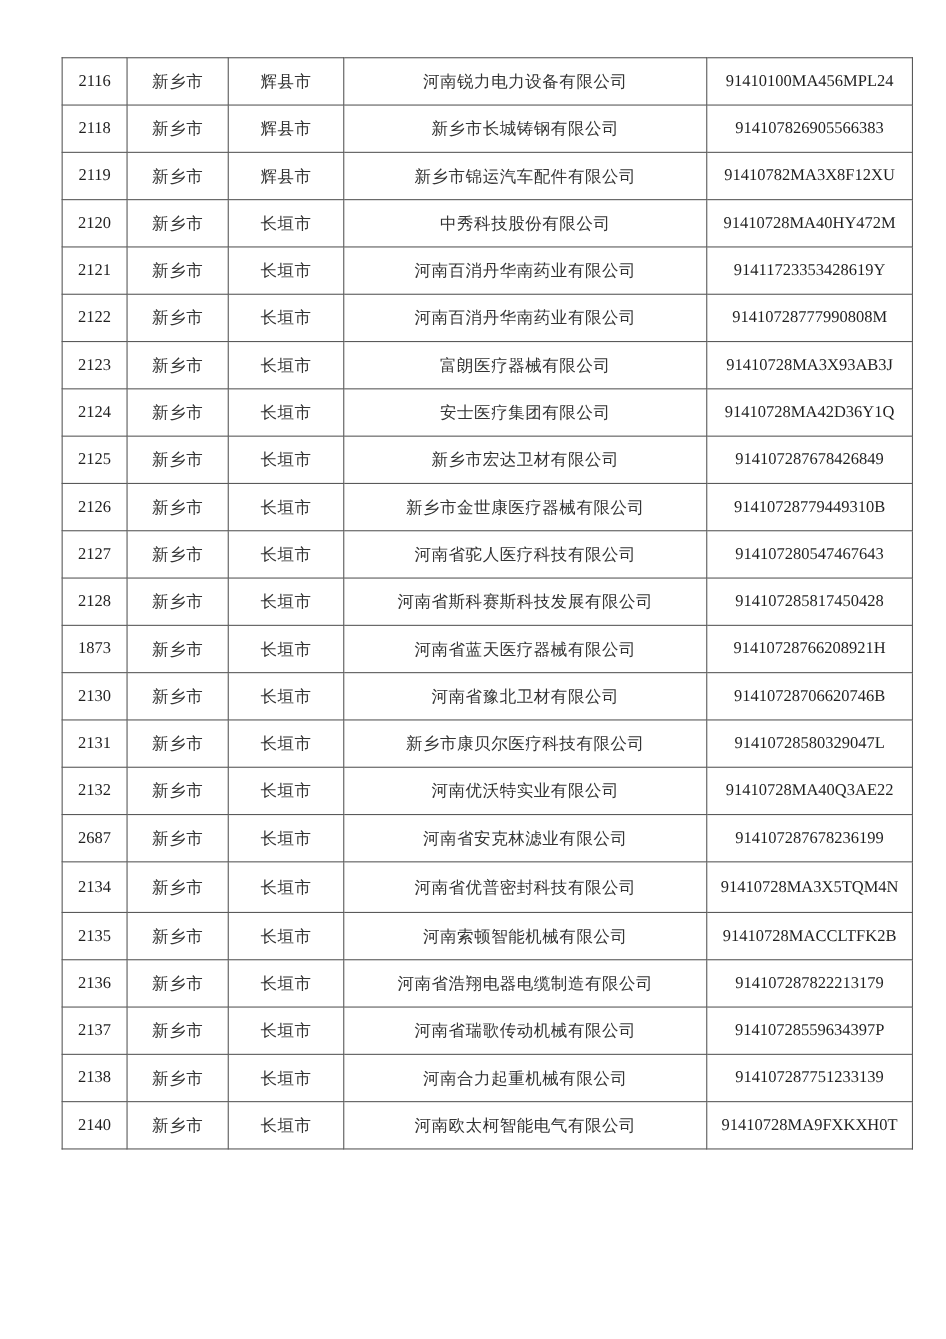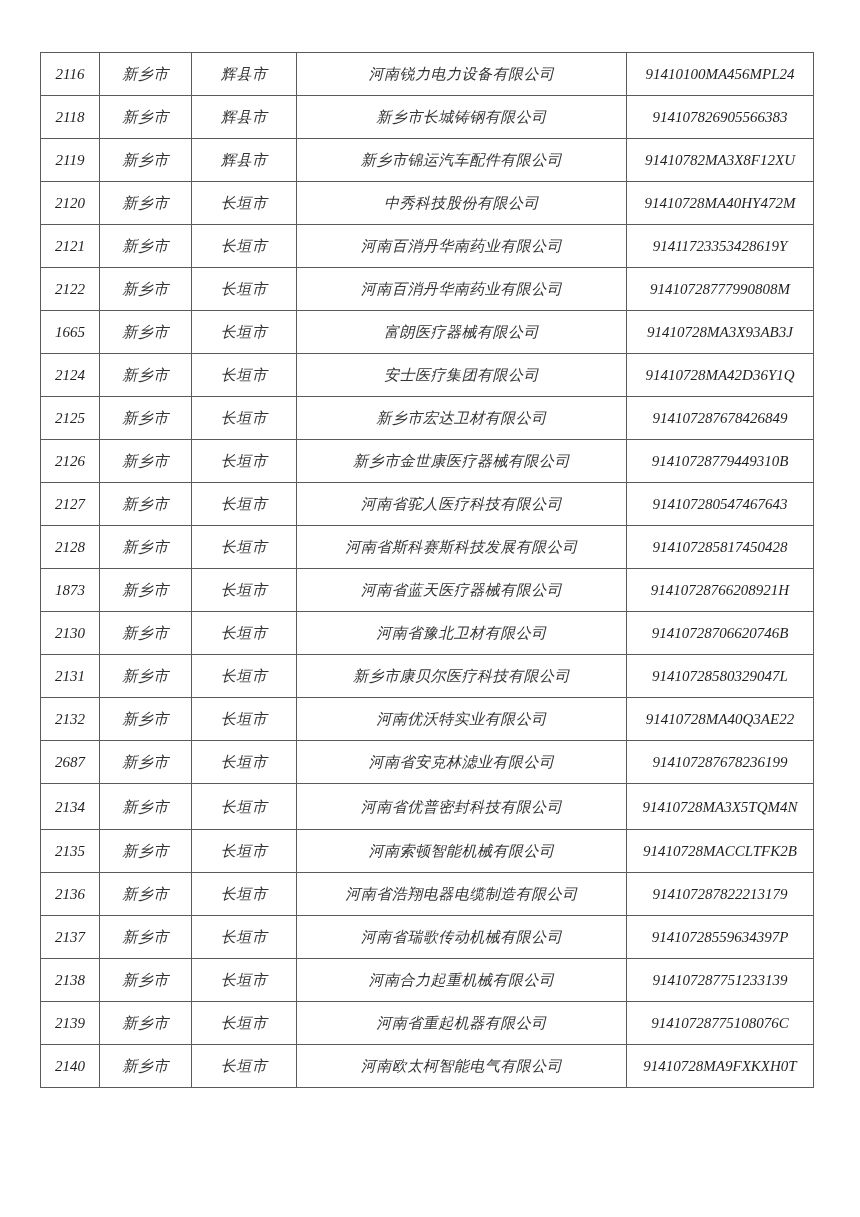--- a/index.html
+++ b/index.html
@@ -17,12 +17,11 @@
     }
     .doc-table {
       position: absolute;
-      left: 40px;
+      left: 56px;
       top: 52px;
       width: 773px;
       border-collapse: collapse;
       table-layout: fixed;
-      font-style: italic;
     }
     .doc-table td {
       border: 1px solid #5a5a5a;

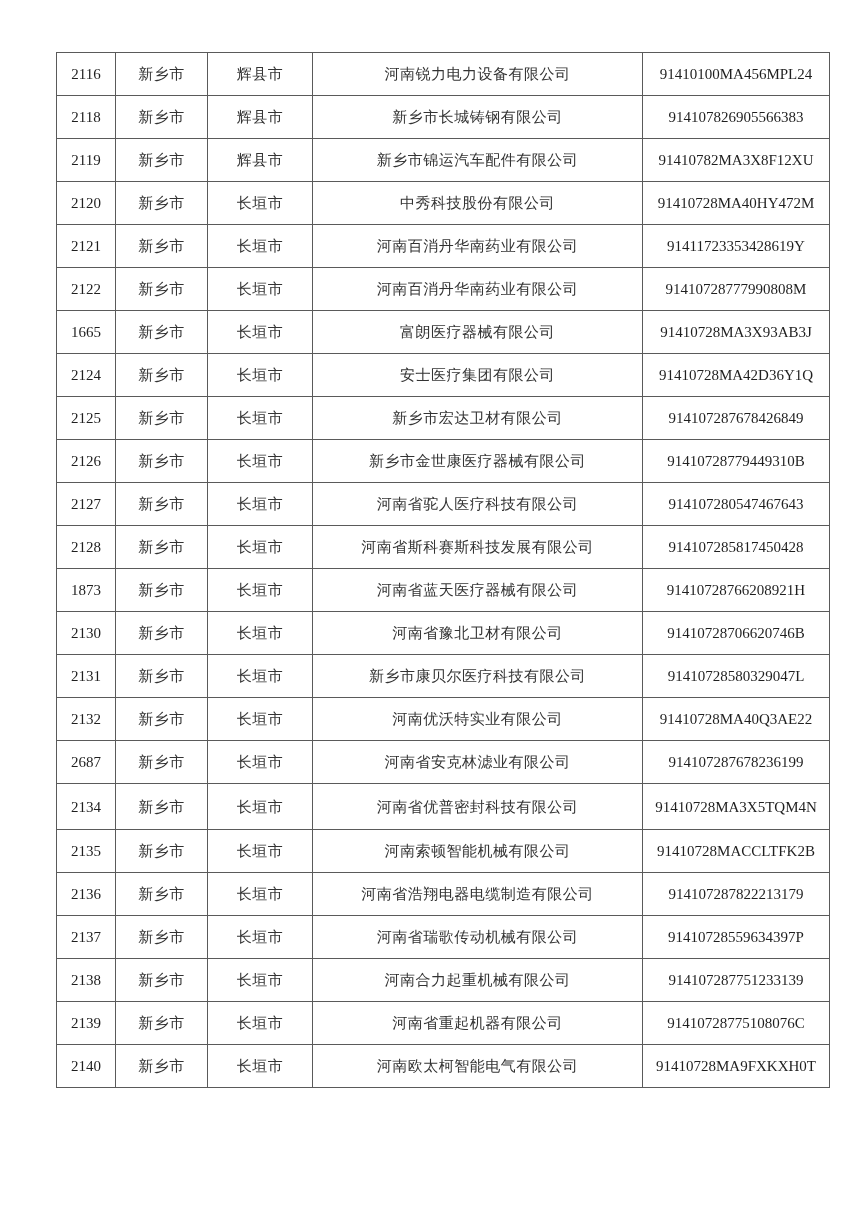--- a/index.html
+++ b/index.html
@@ -114,7 +114,7 @@
         <td class="code">91410728777990808M</td>
       </tr>
       <tr>
-        <td class="num">1665</td>
+        <td class="num">2123</td>
         <td class="cjk">新乡市</td>
         <td class="cjk">长垣市</td>
         <td class="cjk">富朗医疗器械有限公司</td>

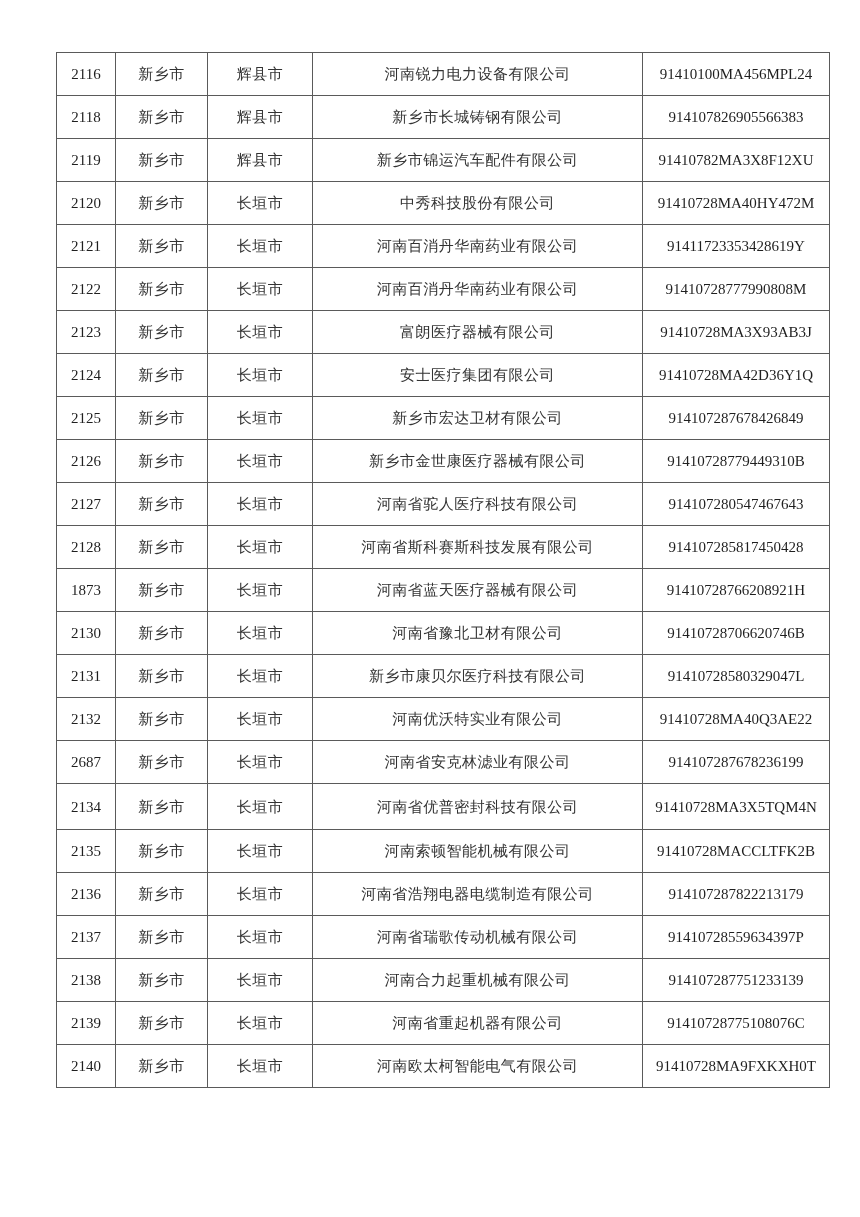--- a/index.html
+++ b/index.html
@@ -226,13 +226,6 @@
         <td class="code">914107287751233139</td>
       </tr>
       <tr>
-        <td class="num">2139</td>
-        <td class="cjk">新乡市</td>
-        <td class="cjk">长垣市</td>
-        <td class="cjk">河南省重起机器有限公司</td>
-        <td class="code">91410728775108076C</td>
-      </tr>
-      <tr>
         <td class="num">2140</td>
         <td class="cjk">新乡市</td>
         <td class="cjk">长垣市</td>

